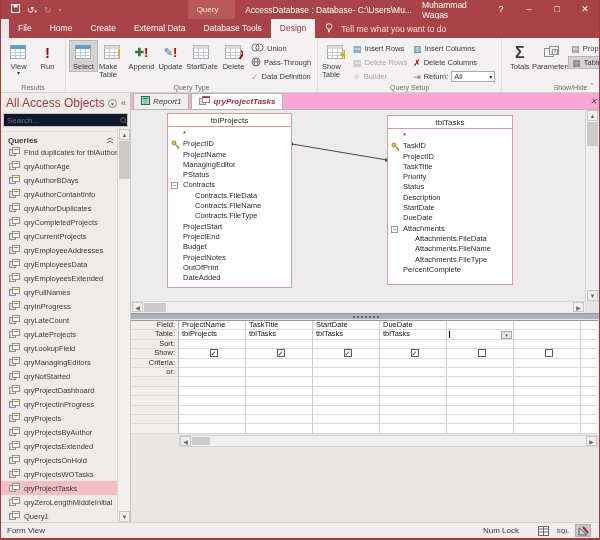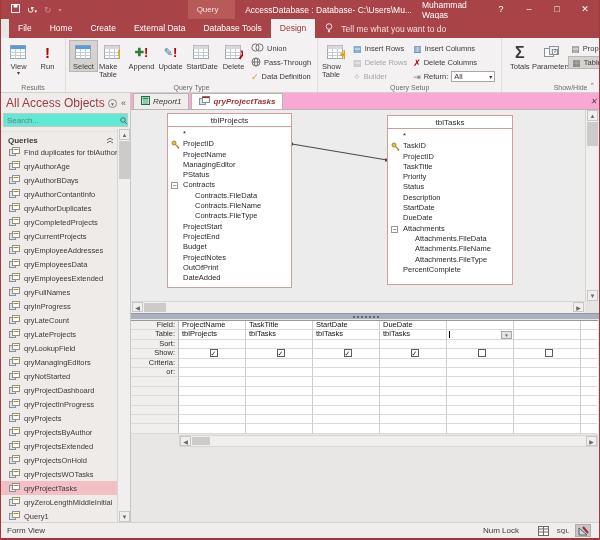--- a/index.html
+++ b/index.html
@@ -50,7 +50,7 @@
   .nav-title { font-size:12px; color:#9d3b3f; flex:1; white-space:nowrap; }
   .nav-circle { width:9px; height:9px; border:1px solid #8a8886; border-radius:50%; font-size:5px; color:#6a6866; text-align:center; line-height:8px; margin-right:4px; }
   .nav-shutter { font-size:9px; color:#5f5d5b; }
-  .nav-search { margin:0 2px; height:14px; background:#5eead4; border:1px solid #c6c3c1; display:flex; align-items:center; }
+  .nav-search { margin:0 2px; height:14px; background:#0f172a; border:1px solid #c6c3c1; display:flex; align-items:center; }
   .nav-search input { flex:1; border:0; outline:none; font-size:8px; color:#777; padding:0 3px; font-family:inherit; background:transparent; }
   .nav-list { position:absolute; left:0; top:36px; width:117px; bottom:0; overflow:hidden; }
   .nav-sliver { height:3px; border-bottom:1px solid #e4e1df; }

